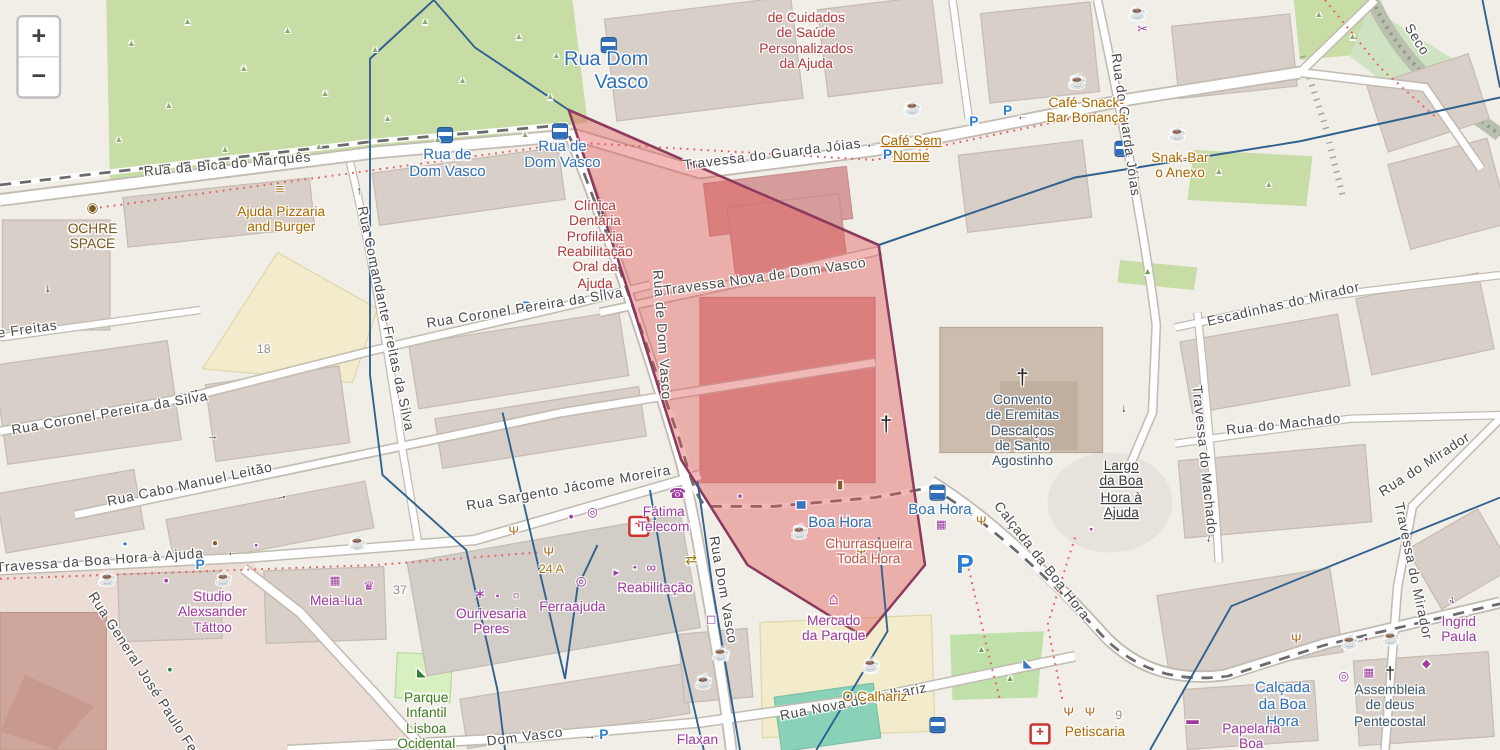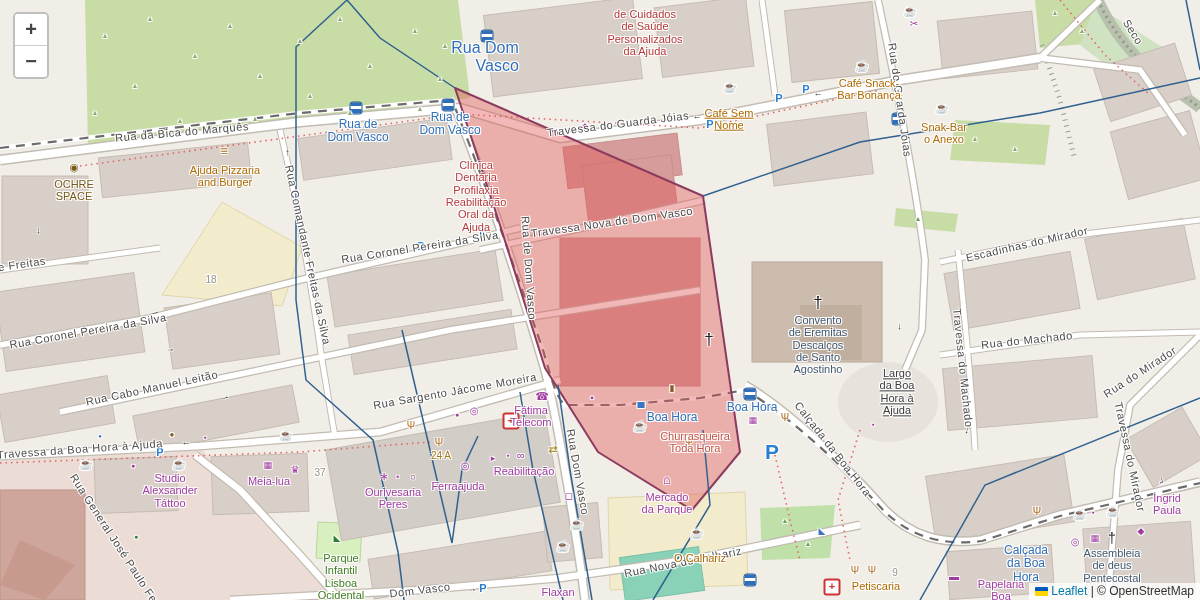--- a/index.html
+++ b/index.html
@@ -397,7 +397,6 @@
     <div class="zbtn" id="zout">−</div>
   </div>
 
-  <div id="attrib"><span class="flag"></span><a>Leaflet</a><span> | </span><span>© OpenStreetMap</span></div>
 
 </div>
 

